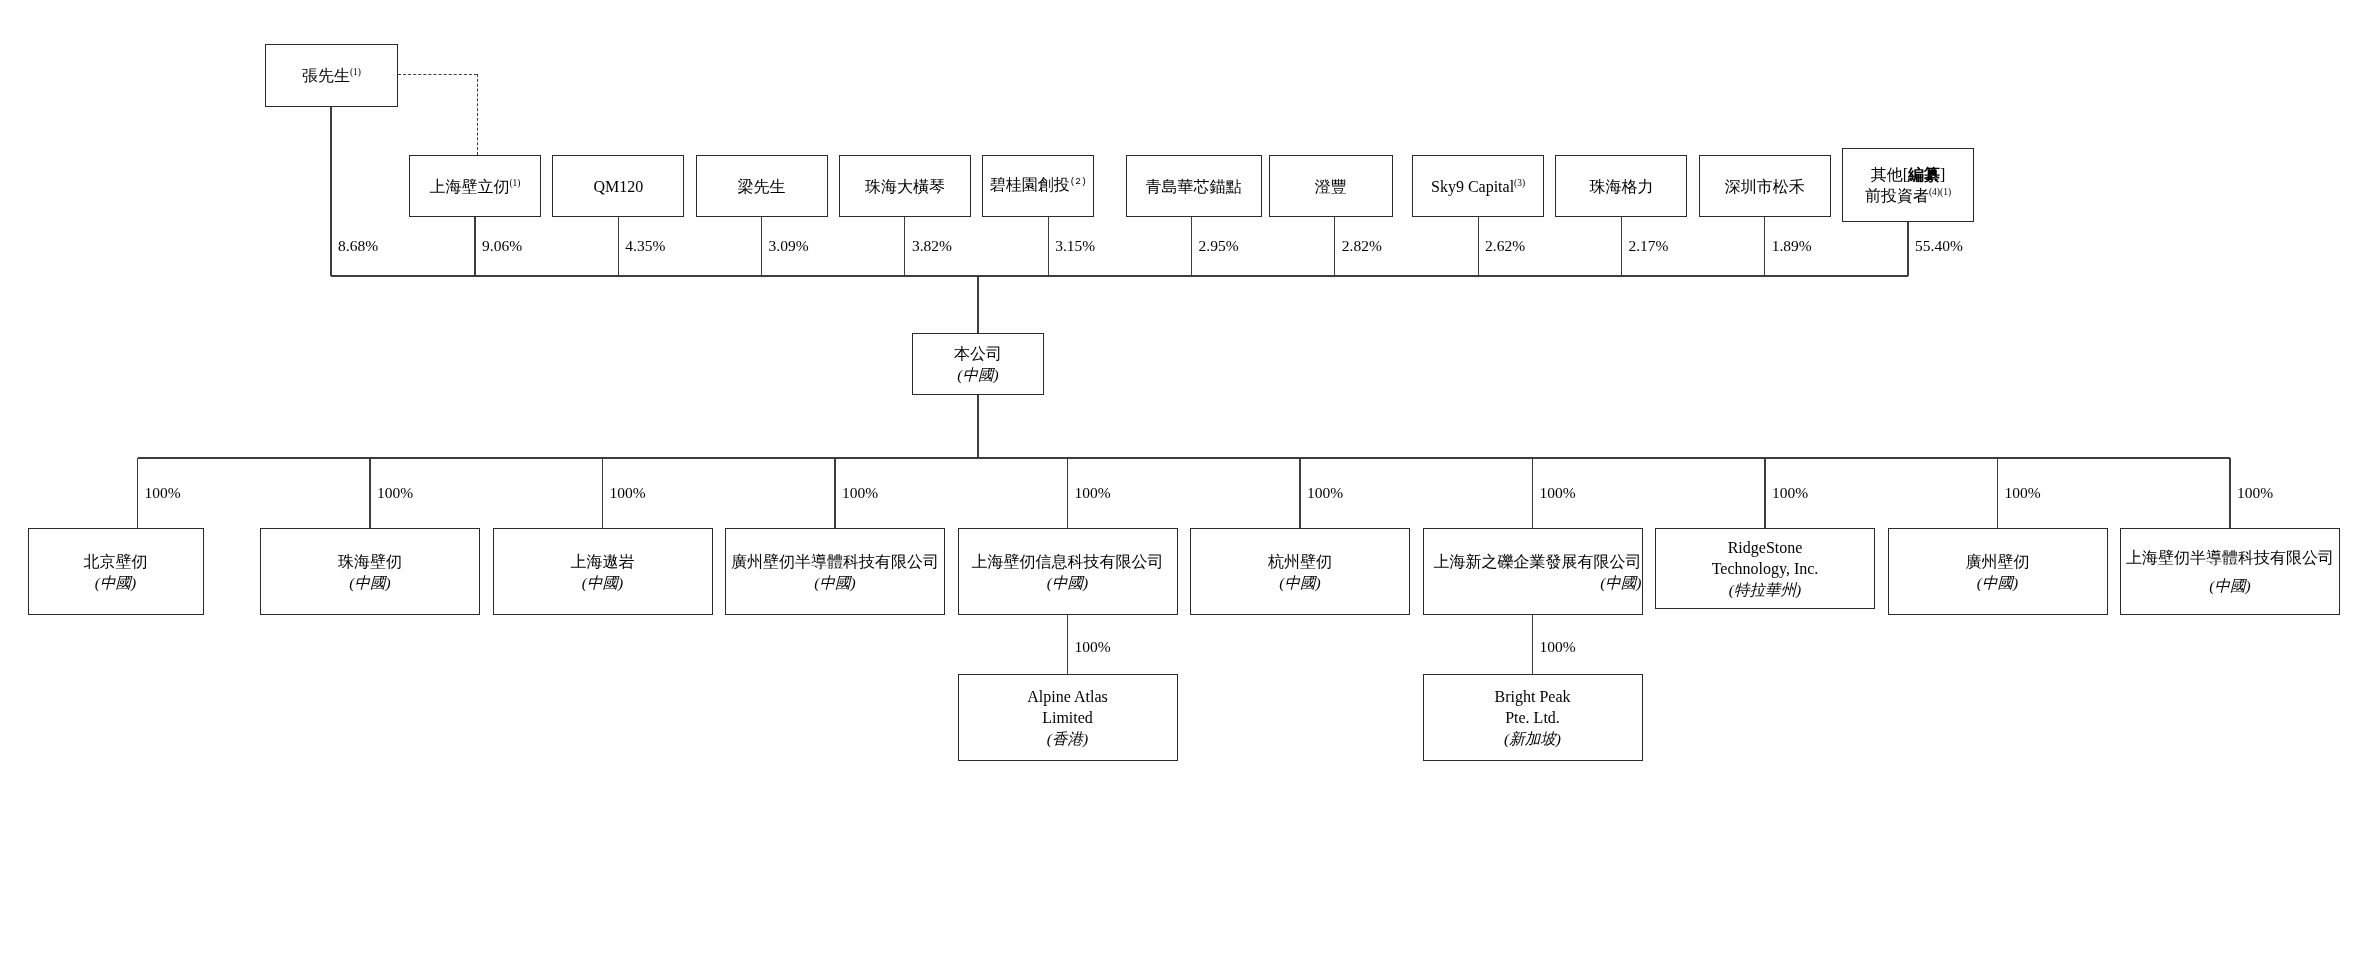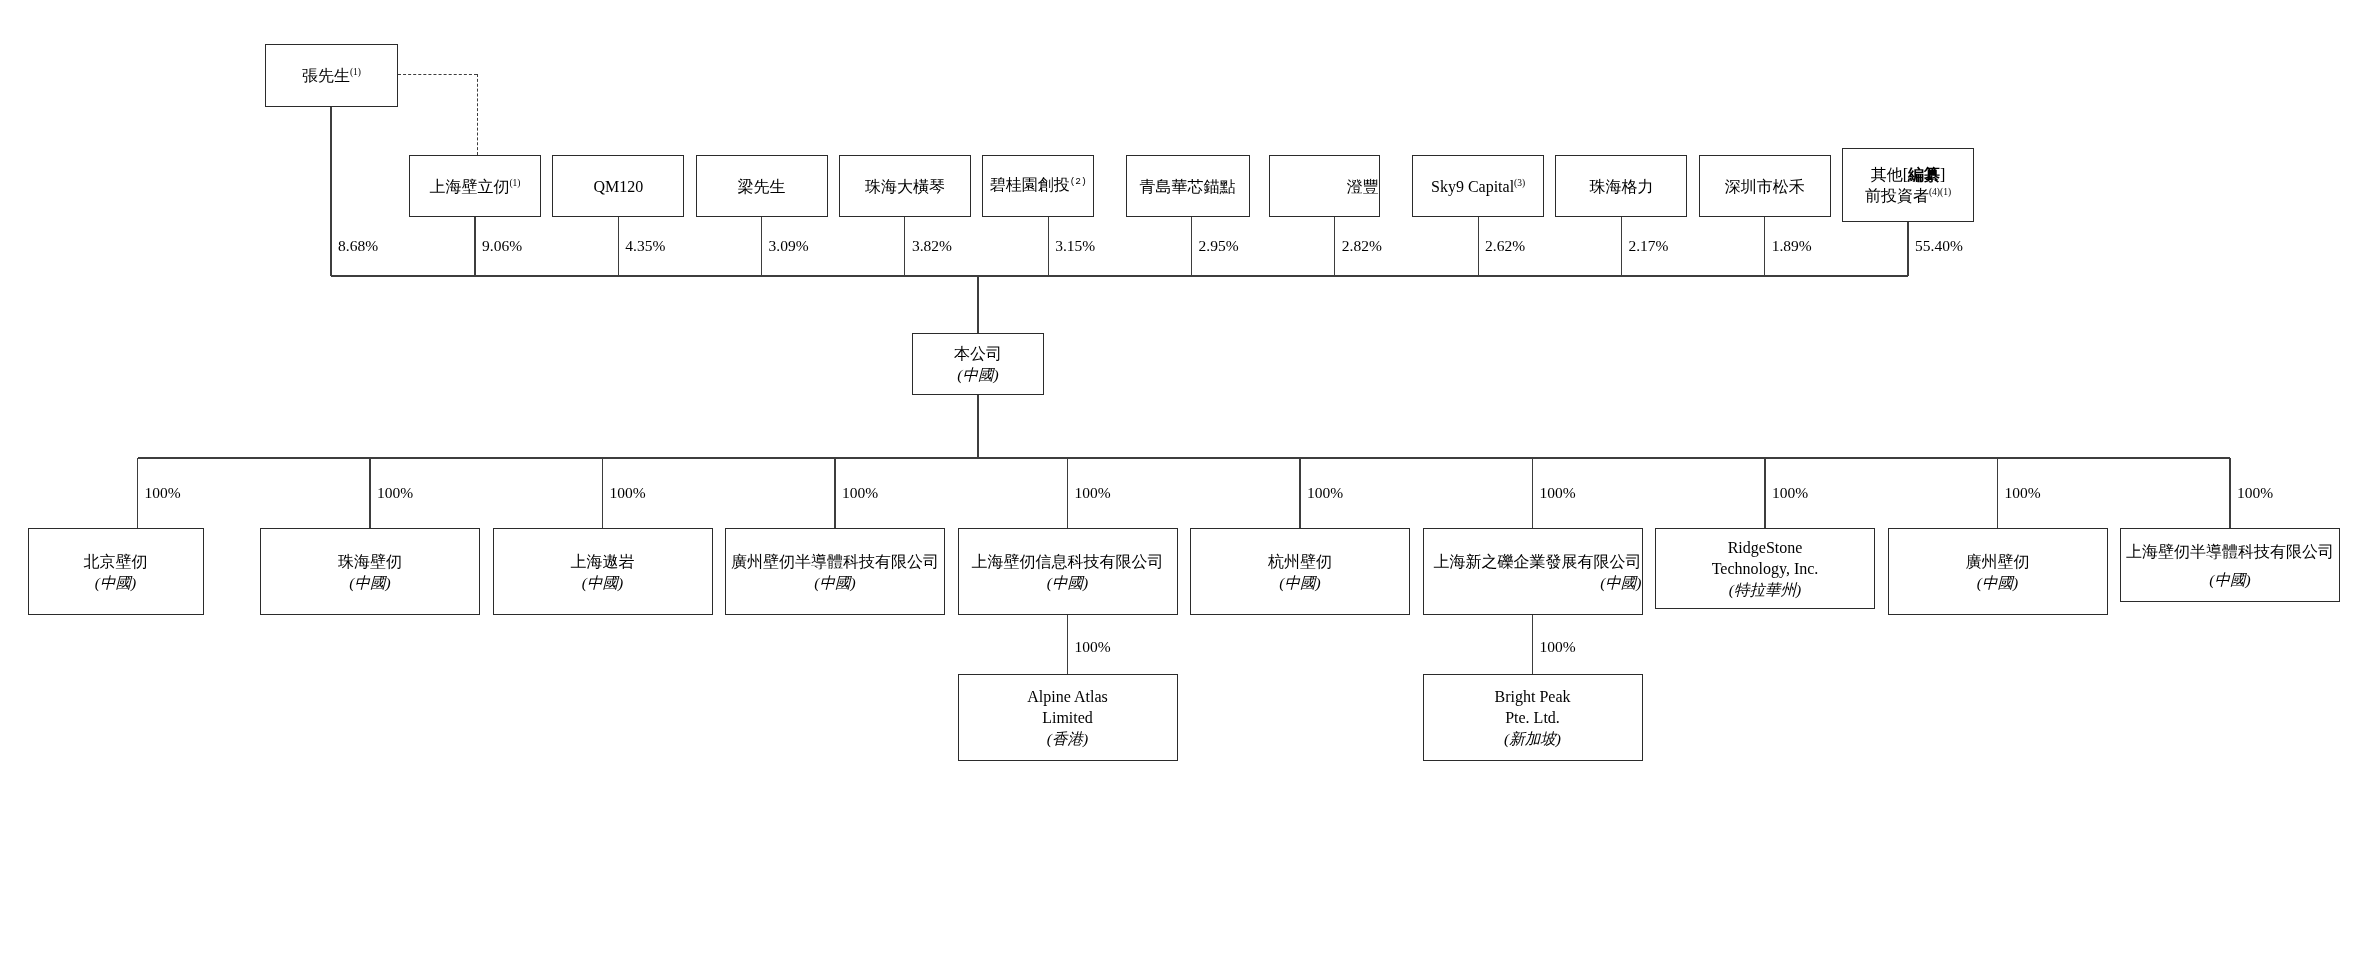--- a/index.html
+++ b/index.html
@@ -99,7 +99,7 @@
     <div class="box" style="left: 982.2px; top: 155px; width: 112px; height: 62px; font-family: Liberation Mono, monospace;">
       <div><span>碧桂園創投</span><sup class="fnote">(2)</sup></div>
     </div>
-    <div class="box" style="left: 1125.5px; top: 155px; width: 124px; height: 62px;">
+    <div class="box" style="left: 1125.5px; top: 155px; width: 136px; height: 62px;">
       <div><span>青島華芯錨點</span></div>
     </div>
     <div class="box" style="left: 1268.8px; top: 155px; width: 111px; height: 62px; align-items: flex-end;">

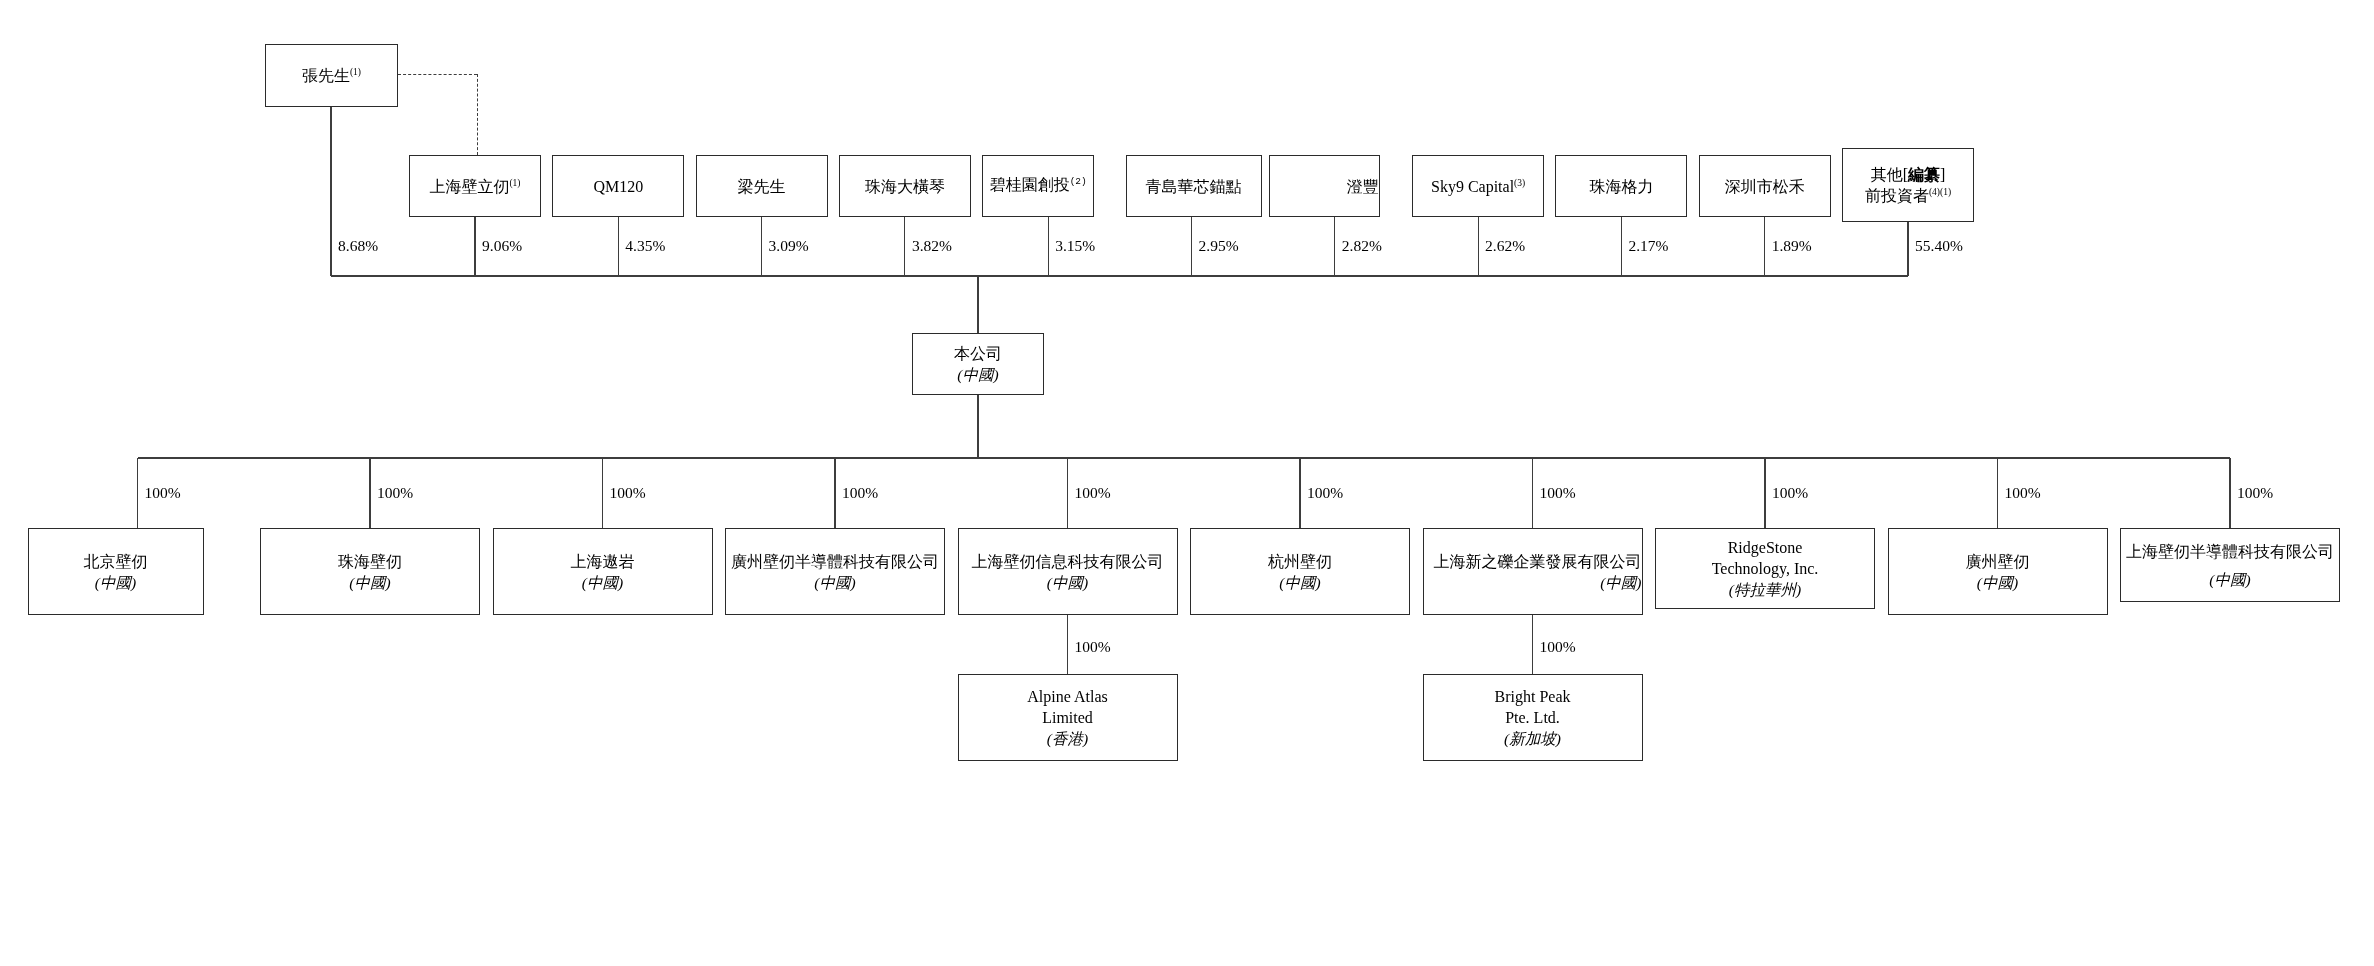--- a/index.html
+++ b/index.html
@@ -102,7 +102,7 @@
     <div class="box" style="left: 1125.5px; top: 155px; width: 136px; height: 62px;">
       <div><span>青島華芯錨點</span></div>
     </div>
-    <div class="box" style="left: 1268.8px; top: 155px; width: 111px; height: 62px; align-items: flex-end;">
+    <div class="box" style="left: 1268.8px; top: 155px; width: 124px; height: 62px;">
       <div><span>澄豐</span></div>
     </div>
     <div class="box" style="left: 1412.1px; top: 155px; width: 132px; height: 62px;">

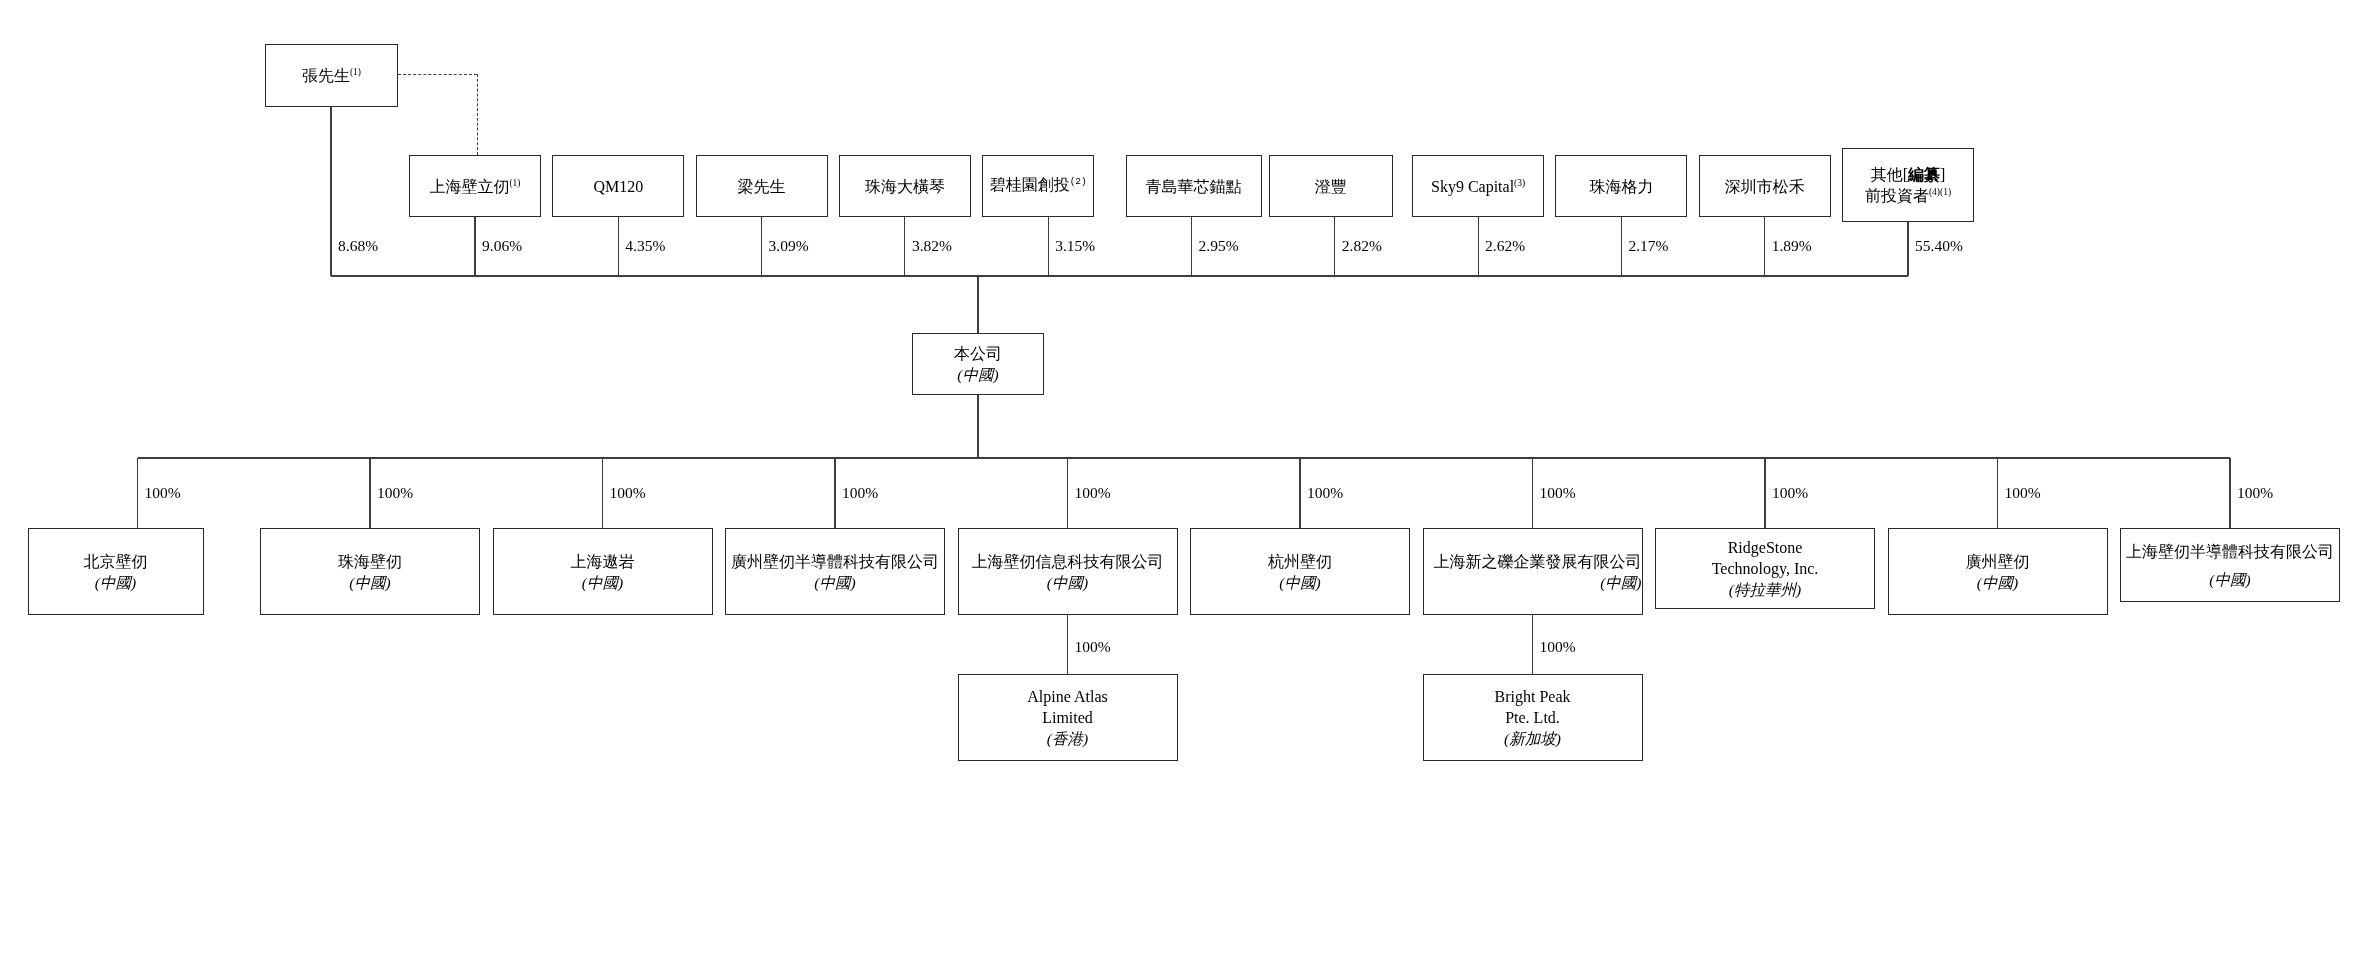--- a/index.html
+++ b/index.html
@@ -159,7 +159,7 @@
       <div>廣州壁仞</div>
       <div class="loc">(中國)</div>
     </div>
-    <div class="box" style="left: 2120px; top: 528px; width: 220px; height: 74px; gap: 7px;">
+    <div class="box" style="left: 2120px; top: 528px; width: 220px; height: 87px; gap: 7px;">
       <div>上海壁仞半導體科技有限公司</div>
       <div class="loc">(中國)</div>
     </div>

